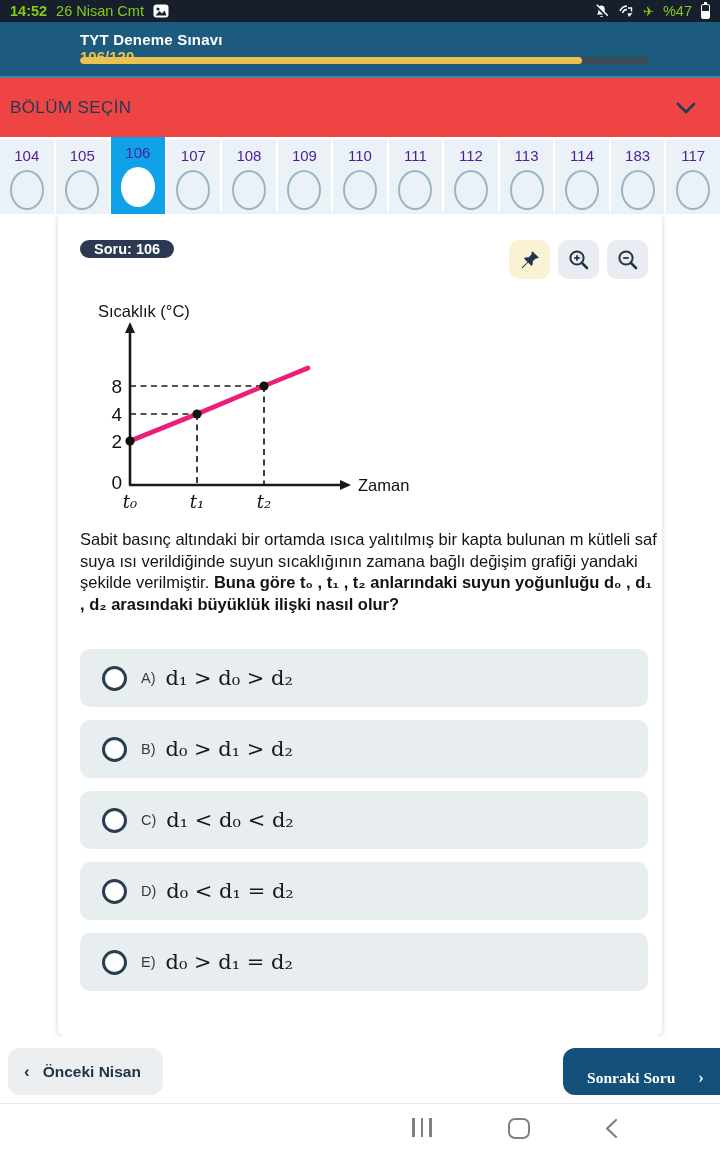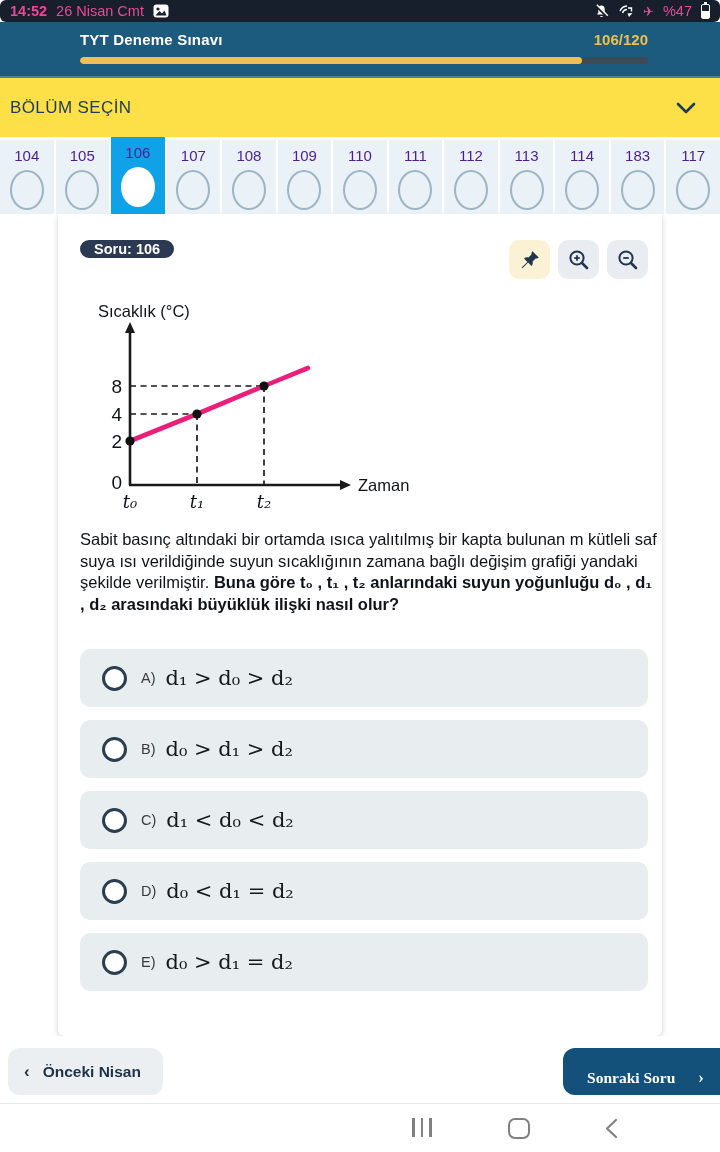--- a/index.html
+++ b/index.html
@@ -7,8 +7,8 @@
     font-family:"Liberation Sans","DejaVu Sans",sans-serif; overflow:hidden; }
 
   
-  .status-bar { height:22px; background:#161f2b; color:#ec4899; display:flex;
-    justify-content:space-between; align-items:center; padding:0 10px; font-size:14.5px;border-radius:6px; }
+  .status-bar { height:22px; background:#161f2b; color:#84cc16; display:flex;
+    justify-content:space-between; align-items:center; padding:0 10px; font-size:14.5px; }
   .sb-left, .sb-right { display:flex; align-items:center; gap:9px; }
   .sb-time { font-weight:bold; }
   .battery { width:9px; height:15px; border:1px solid #fff; border-radius:2px; position:relative; }

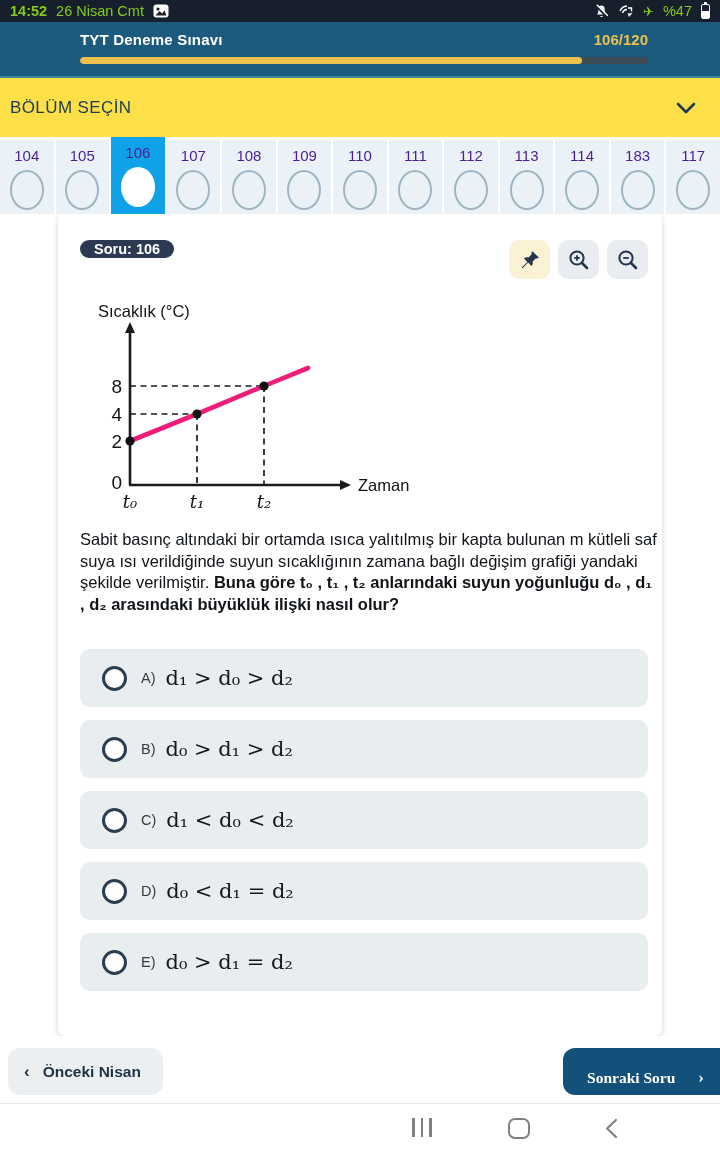--- a/index.html
+++ b/index.html
@@ -18,7 +18,7 @@
 
   
   .app-header { height:56px; background:#1c5b7e; border-bottom:2px solid #4682a3; position:relative; }
-  .header-row { display:flex; justify-content:space-between; padding:9px 72px 0 80px; }
+  .header-row { display:flex; padding:9px 72px 0 80px;flex-direction:column; }
   .app-title { color:#fff; font-weight:bold; font-size:15px; letter-spacing:.2px; }
   .counter { color:#ecc14f; font-weight:bold; font-size:15px; }
   .progress-track { position:absolute; left:80px; top:35px; width:568px; height:7px;

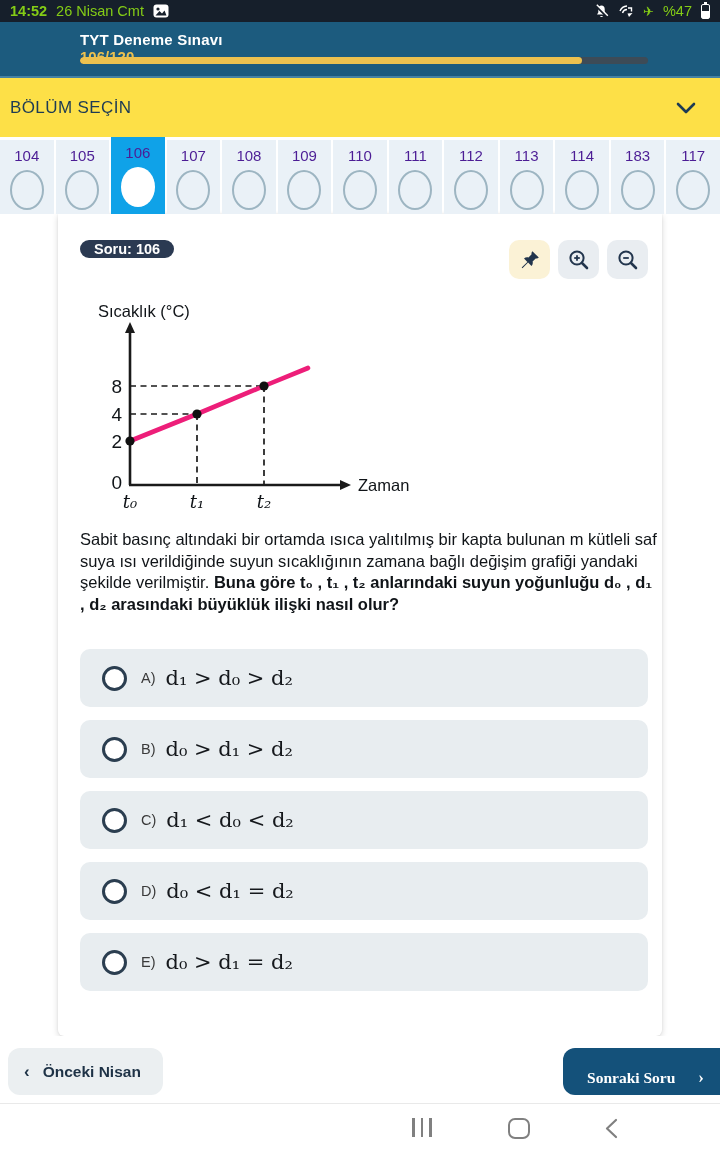--- a/index.html
+++ b/index.html
@@ -26,7 +26,7 @@
   .progress-fill { height:100%; background:#ecc14f; border-radius:4px; }
 
   
-  .section-bar { height:59px; background:#fde047; display:flex; align-items:center;
+  .section-bar { height:59px; background:#ef4444; display:flex; align-items:center;
     justify-content:space-between; padding:0 24px 0 10px; }
   .section-label { font-size:17px; font-weight:500; color:#1d3b54; letter-spacing:.4px; }
 

